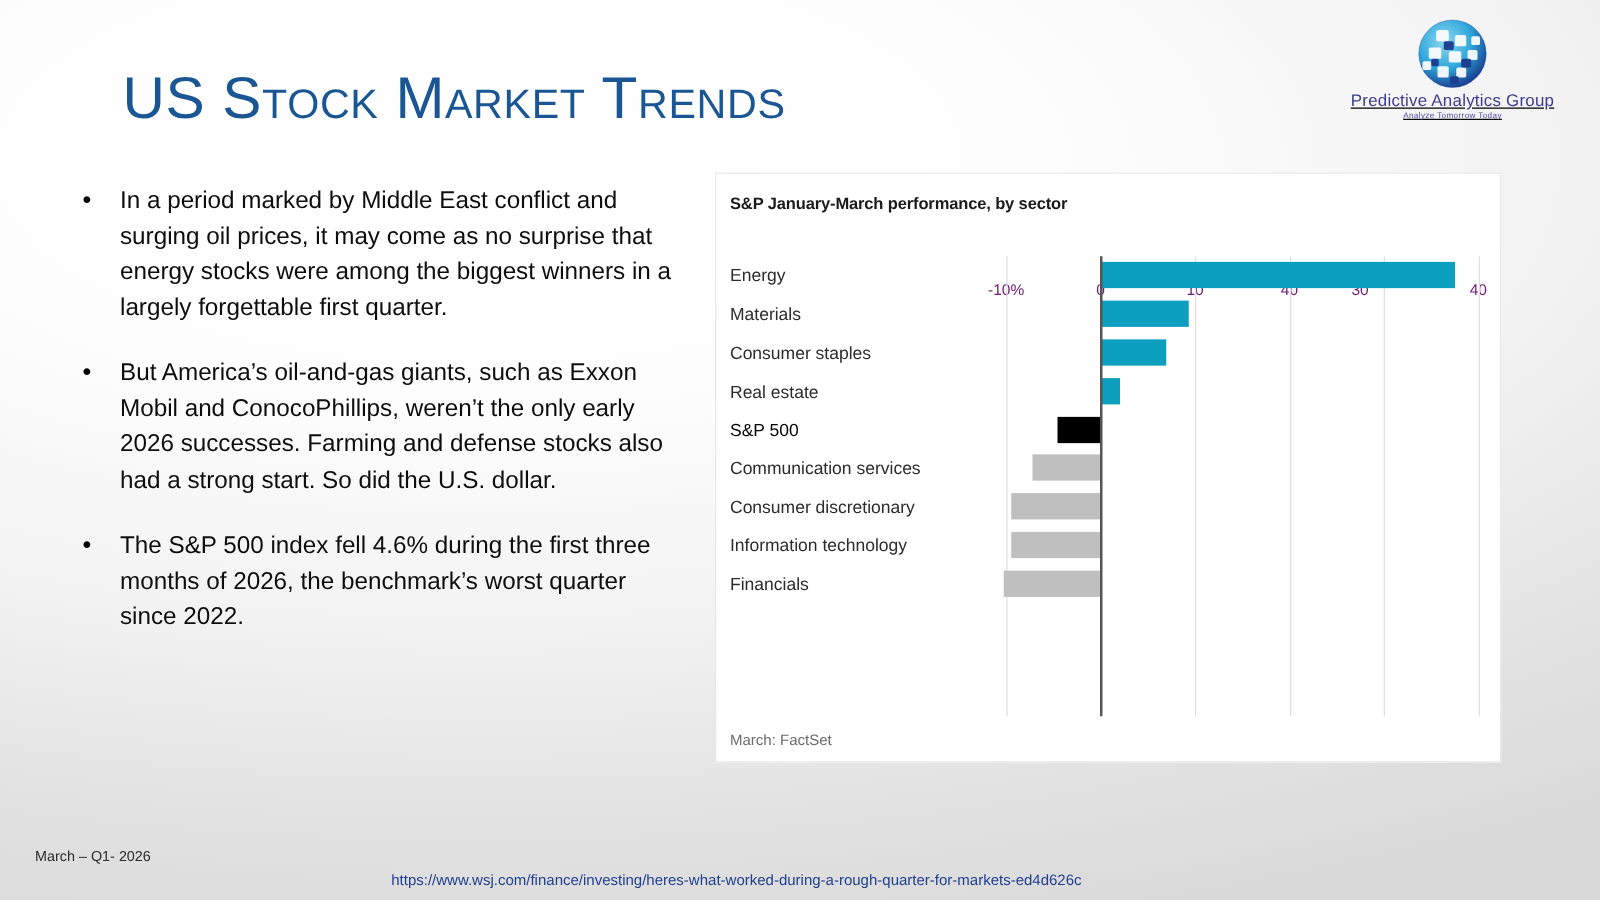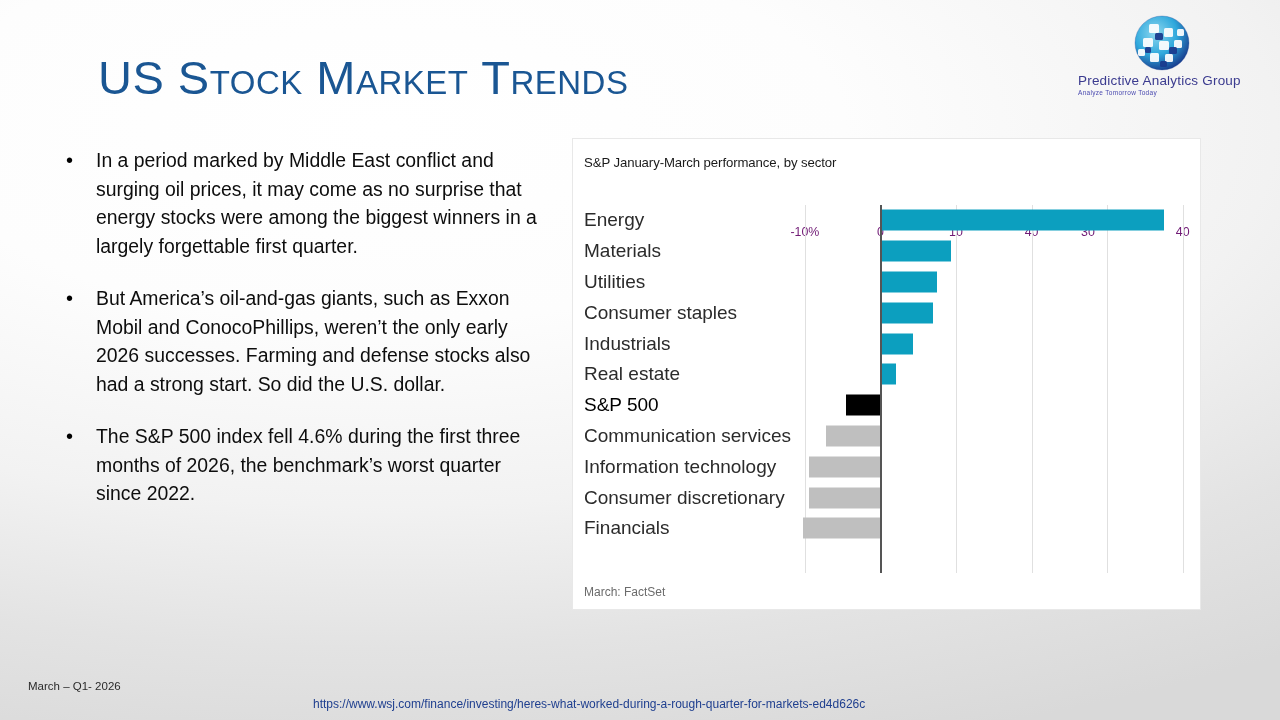--- a/index.html
+++ b/index.html
@@ -38,7 +38,8 @@
     position: absolute;
     right: 34px; top: 14px;
     width: 168px; height: 88px;
-    text-align: left;
+    text-align: center;
+    text-decoration: underline;
   }
   .logo-globe { display:block; margin: 0 auto; }
   .logo-name {

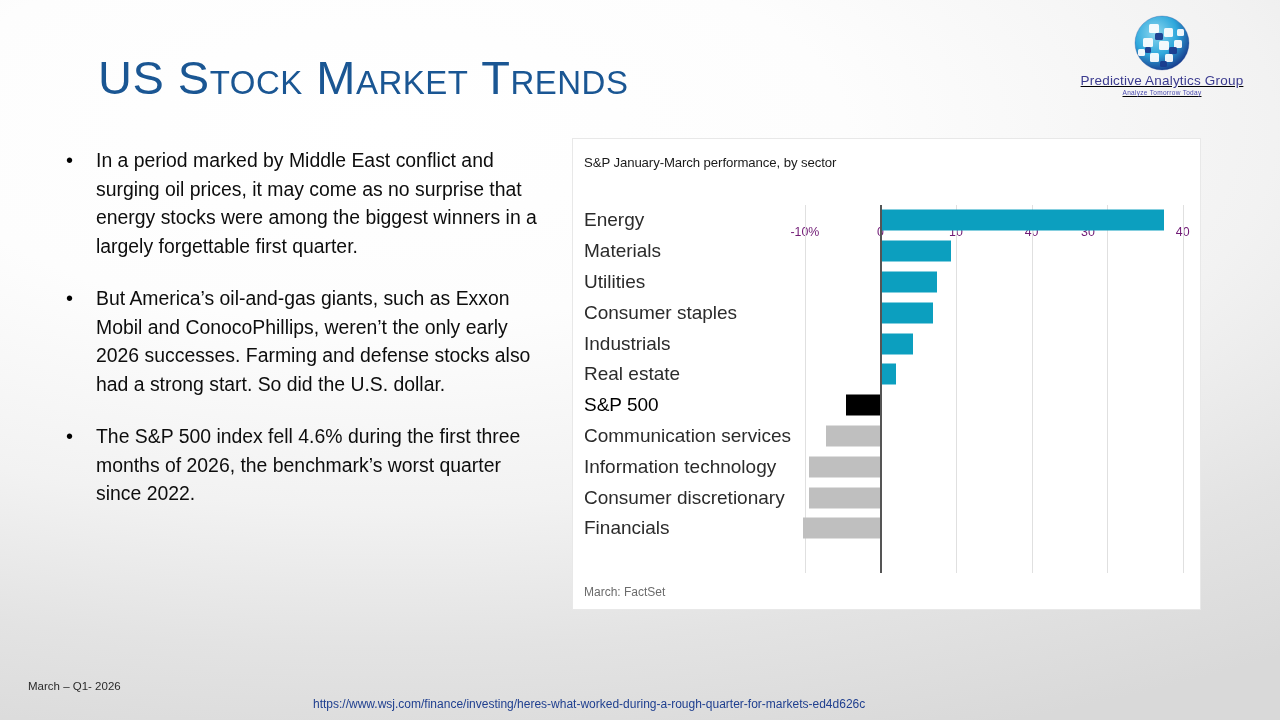--- a/index.html
+++ b/index.html
@@ -96,7 +96,7 @@
     position: absolute;
     left: 11px; top: 16px;
     font-size: 13.2px;
-    font-weight: normal;
+    font-weight: bold;
     color: #1a1a1a;
     letter-spacing: -0.1px;
     white-space: nowrap;

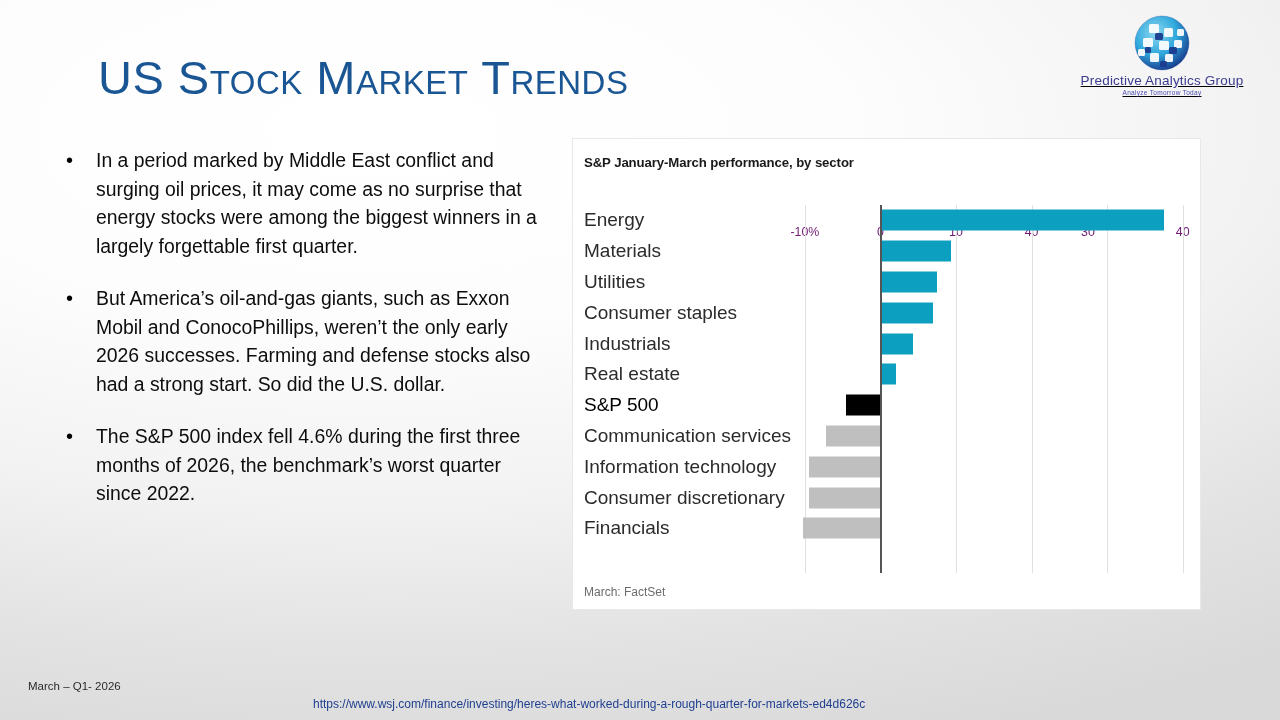--- a/index.html
+++ b/index.html
@@ -151,7 +151,7 @@
     left: 4px;
     top: 50%;
     transform: translateY(-50%);
-    font-size: 19px;
+    font-size: 14px;
     color: #2b2b2b;
     white-space: nowrap;
   }

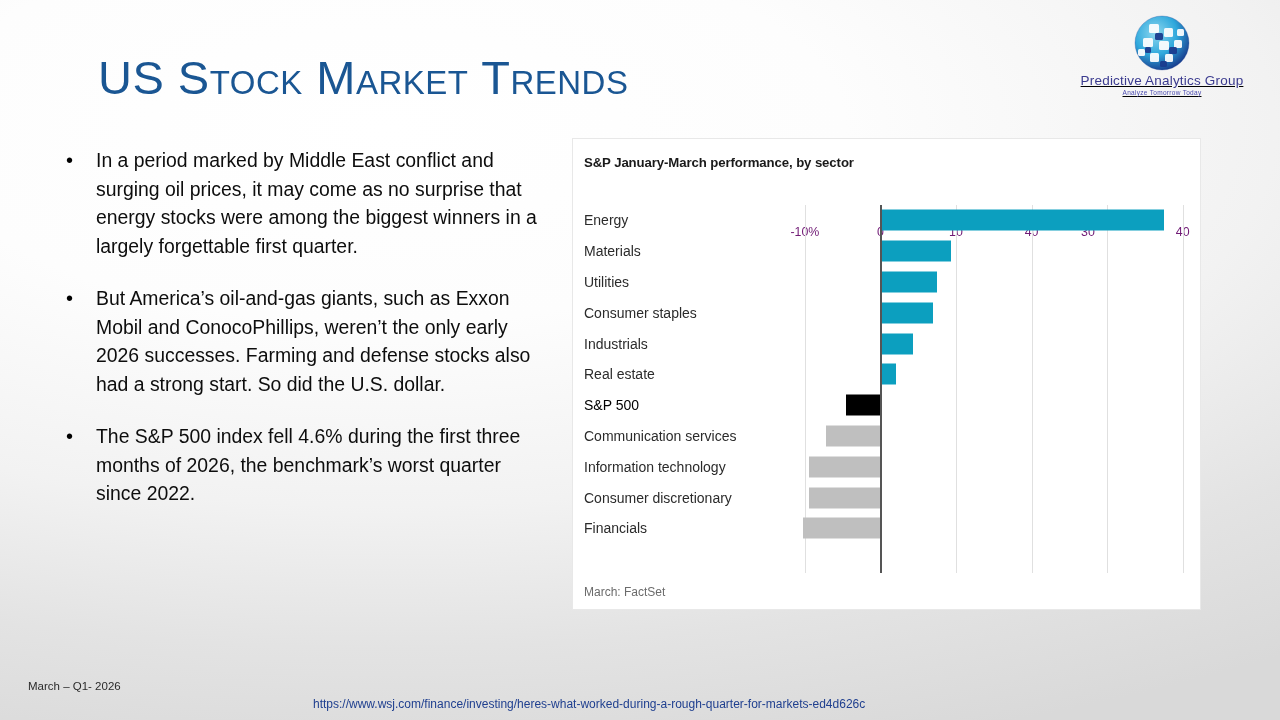--- a/index.html
+++ b/index.html
@@ -265,10 +265,6 @@
             <div class="bar" title="Materials: 9.3" style="left: 300.444px; width: 70.2667px; background: rgb(12, 159, 191);"></div>
           </div>
           <div class="row">
-            <div class="row-label">Utilities</div>
-            <div class="bar" title="Utilities: 7.5" style="left: 300.444px; width: 56.6667px; background: rgb(12, 159, 191);"></div>
-          </div>
-          <div class="row">
             <div class="row-label">Consumer staples</div>
             <div class="bar" title="Consumer staples: 7" style="left: 300.444px; width: 52.8889px; background: rgb(12, 159, 191);"></div>
           </div>

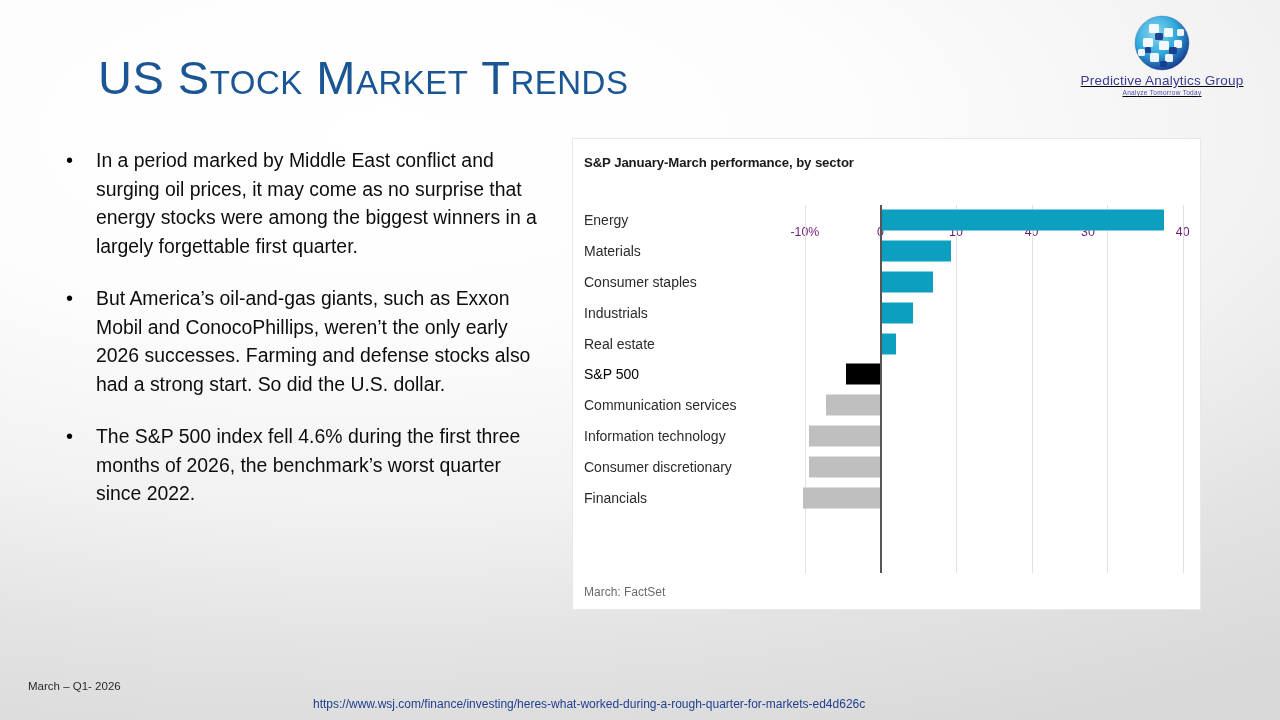--- a/index.html
+++ b/index.html
@@ -269,10 +269,6 @@
             <div class="bar" title="Consumer staples: 7" style="left: 300.444px; width: 52.8889px; background: rgb(12, 159, 191);"></div>
           </div>
           <div class="row">
-            <div class="row-label">Industrials</div>
-            <div class="bar" title="Industrials: 4.3" style="left: 300.444px; width: 32.4889px; background: rgb(12, 159, 191);"></div>
-          </div>
-          <div class="row">
             <div class="row-label">Real estate</div>
             <div class="bar" title="Real estate: 2" style="left: 300.444px; width: 15.1111px; background: rgb(12, 159, 191);"></div>
           </div>

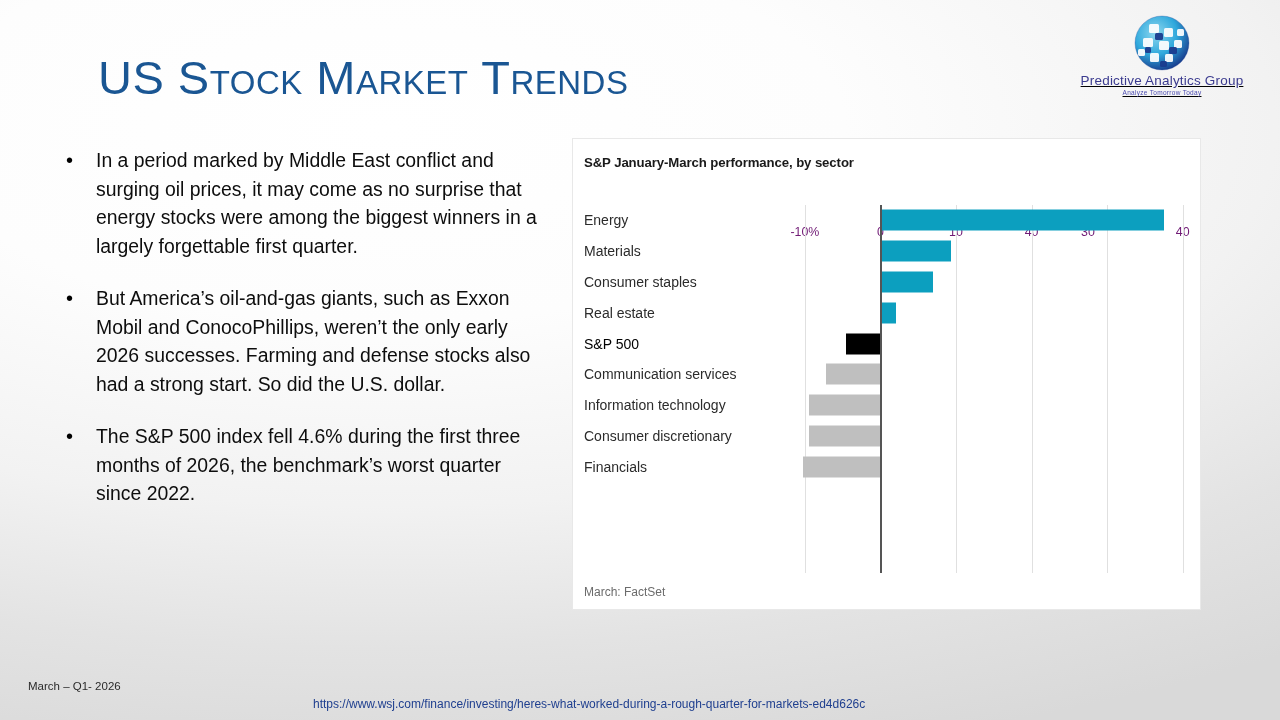--- a/index.html
+++ b/index.html
@@ -281,12 +281,12 @@
             <div class="bar" title="Communication services: -7.2" style="left: 246.044px; width: 54.4px; background: rgb(191, 191, 191);"></div>
           </div>
           <div class="row">
+            <div class="row-label">Consumer discretionary</div>
+            <div class="bar" title="Consumer discretionary: -9.5" style="left: 228.667px; width: 71.7778px; background: rgb(191, 191, 191);"></div>
+          </div>
+          <div class="row">
             <div class="row-label">Information technology</div>
             <div class="bar" title="Information technology: -9.4" style="left: 229.422px; width: 71.0222px; background: rgb(191, 191, 191);"></div>
-          </div>
-          <div class="row">
-            <div class="row-label">Consumer discretionary</div>
-            <div class="bar" title="Consumer discretionary: -9.5" style="left: 228.667px; width: 71.7778px; background: rgb(191, 191, 191);"></div>
           </div>
           <div class="row">
             <div class="row-label">Financials</div>

